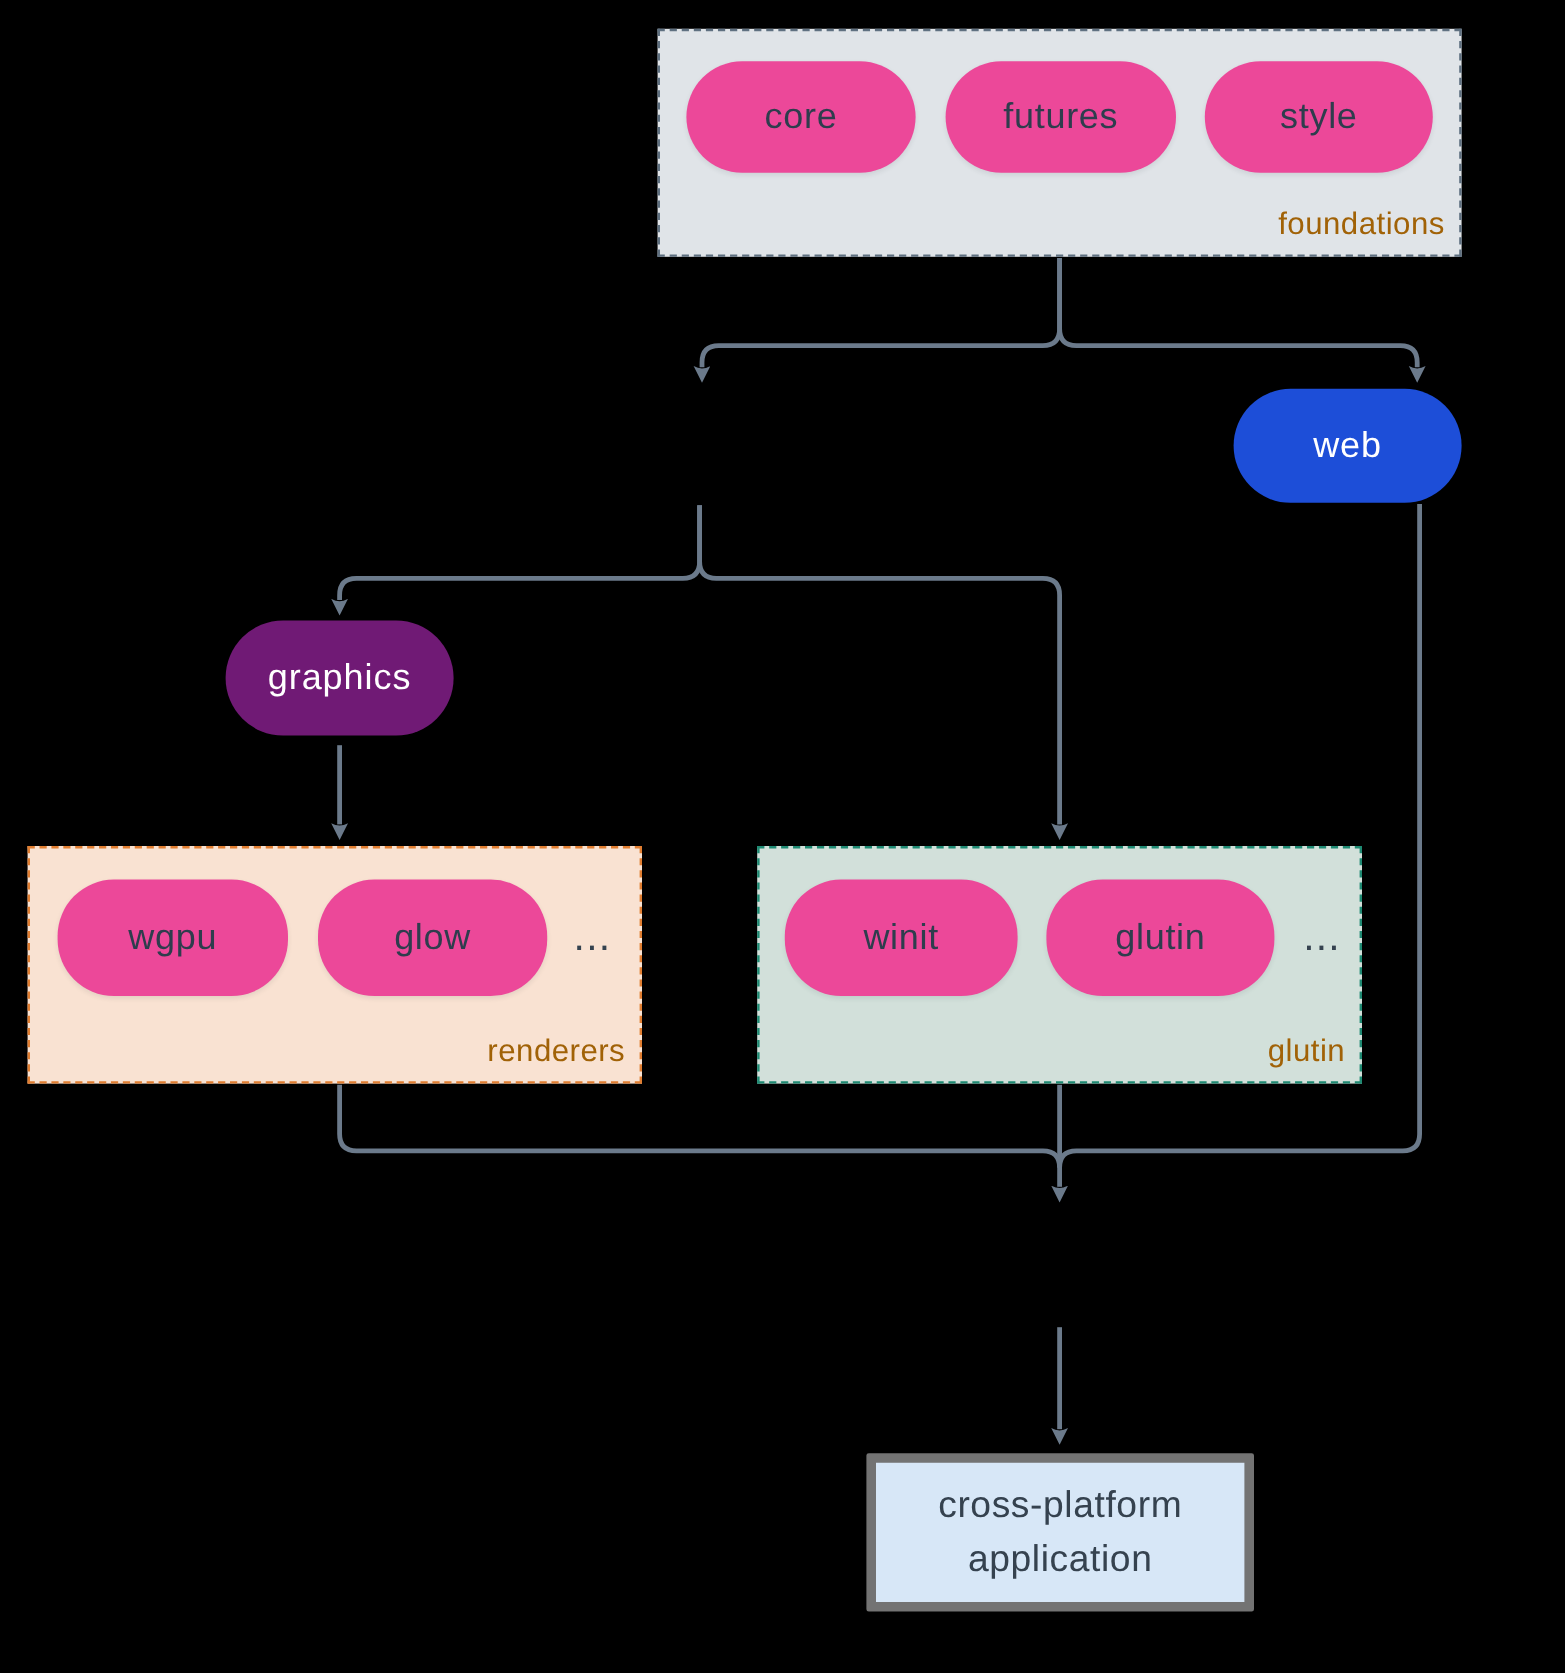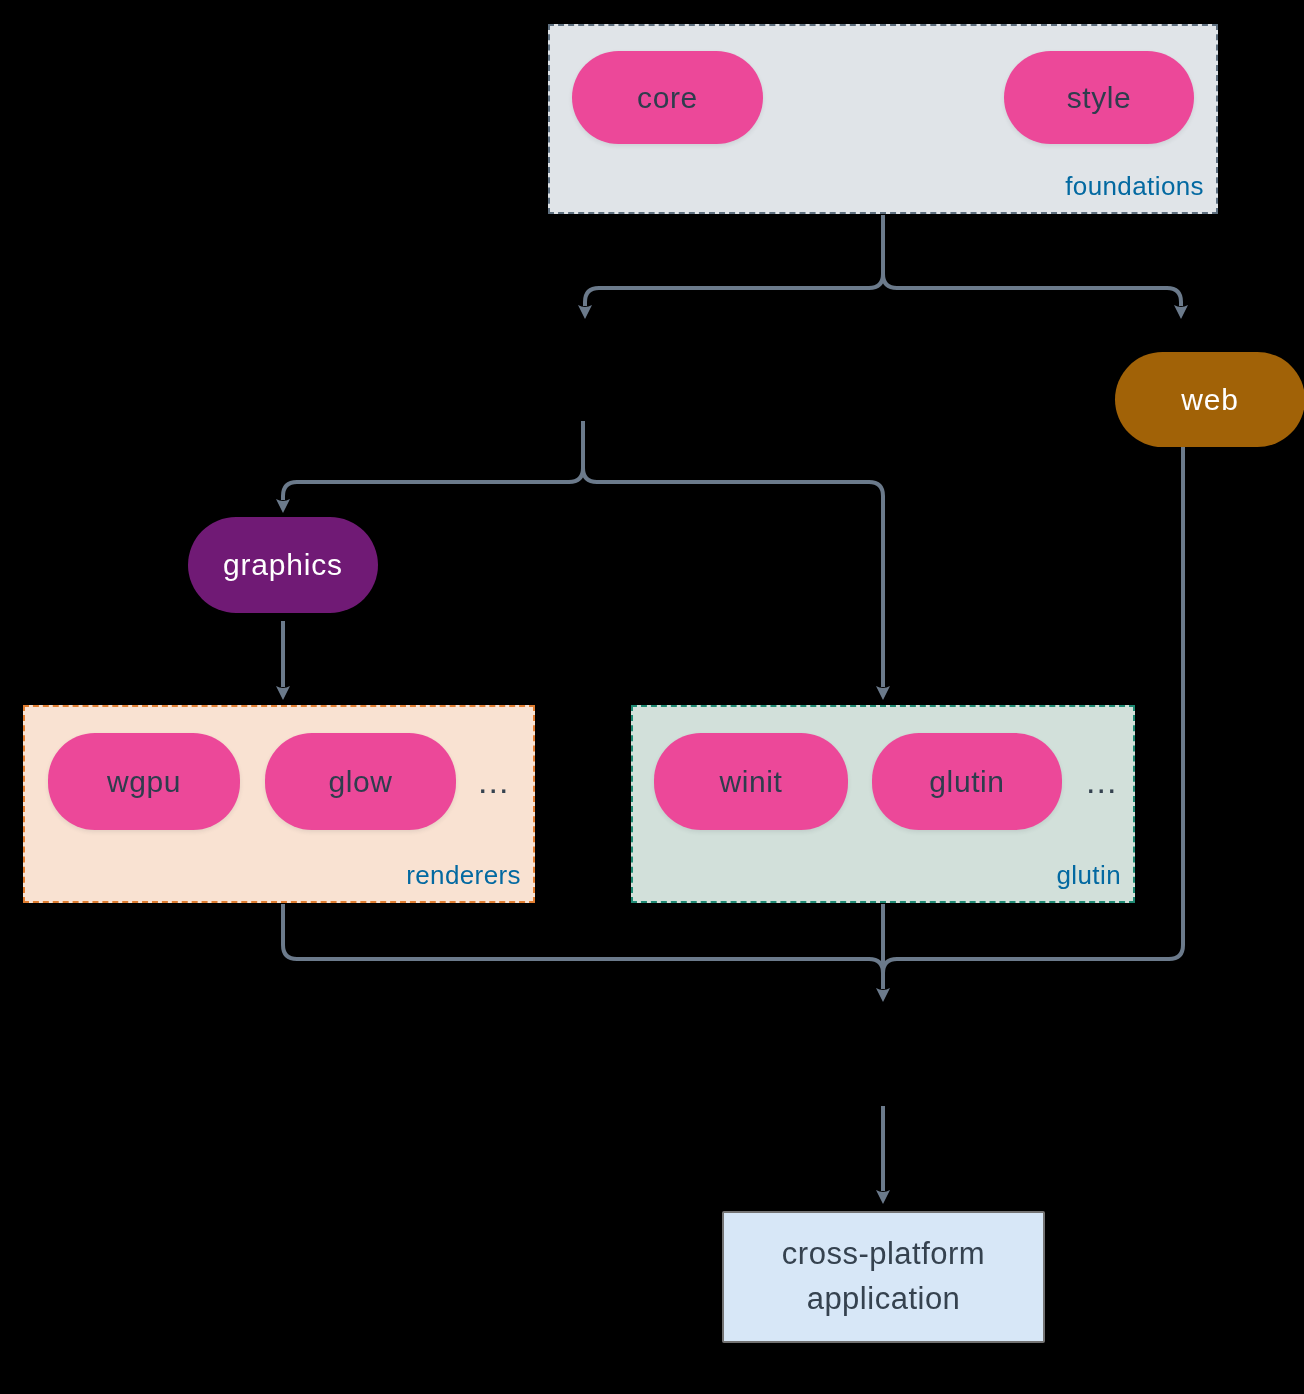--- a/index.html
+++ b/index.html
@@ -105,6 +105,9 @@
   <div class="pill-white" style="left:572px;top:51px;width:191px;">
     <span>core</span>
   </div>
+  <div class="pill-white" style="left:788px;top:51px;width:192px;">
+    <span>futures</span>
+  </div>
   <div class="pill-white" style="left:1004px;top:51px;width:190px;align-items:center;">
     <span>style</span>
   </div>

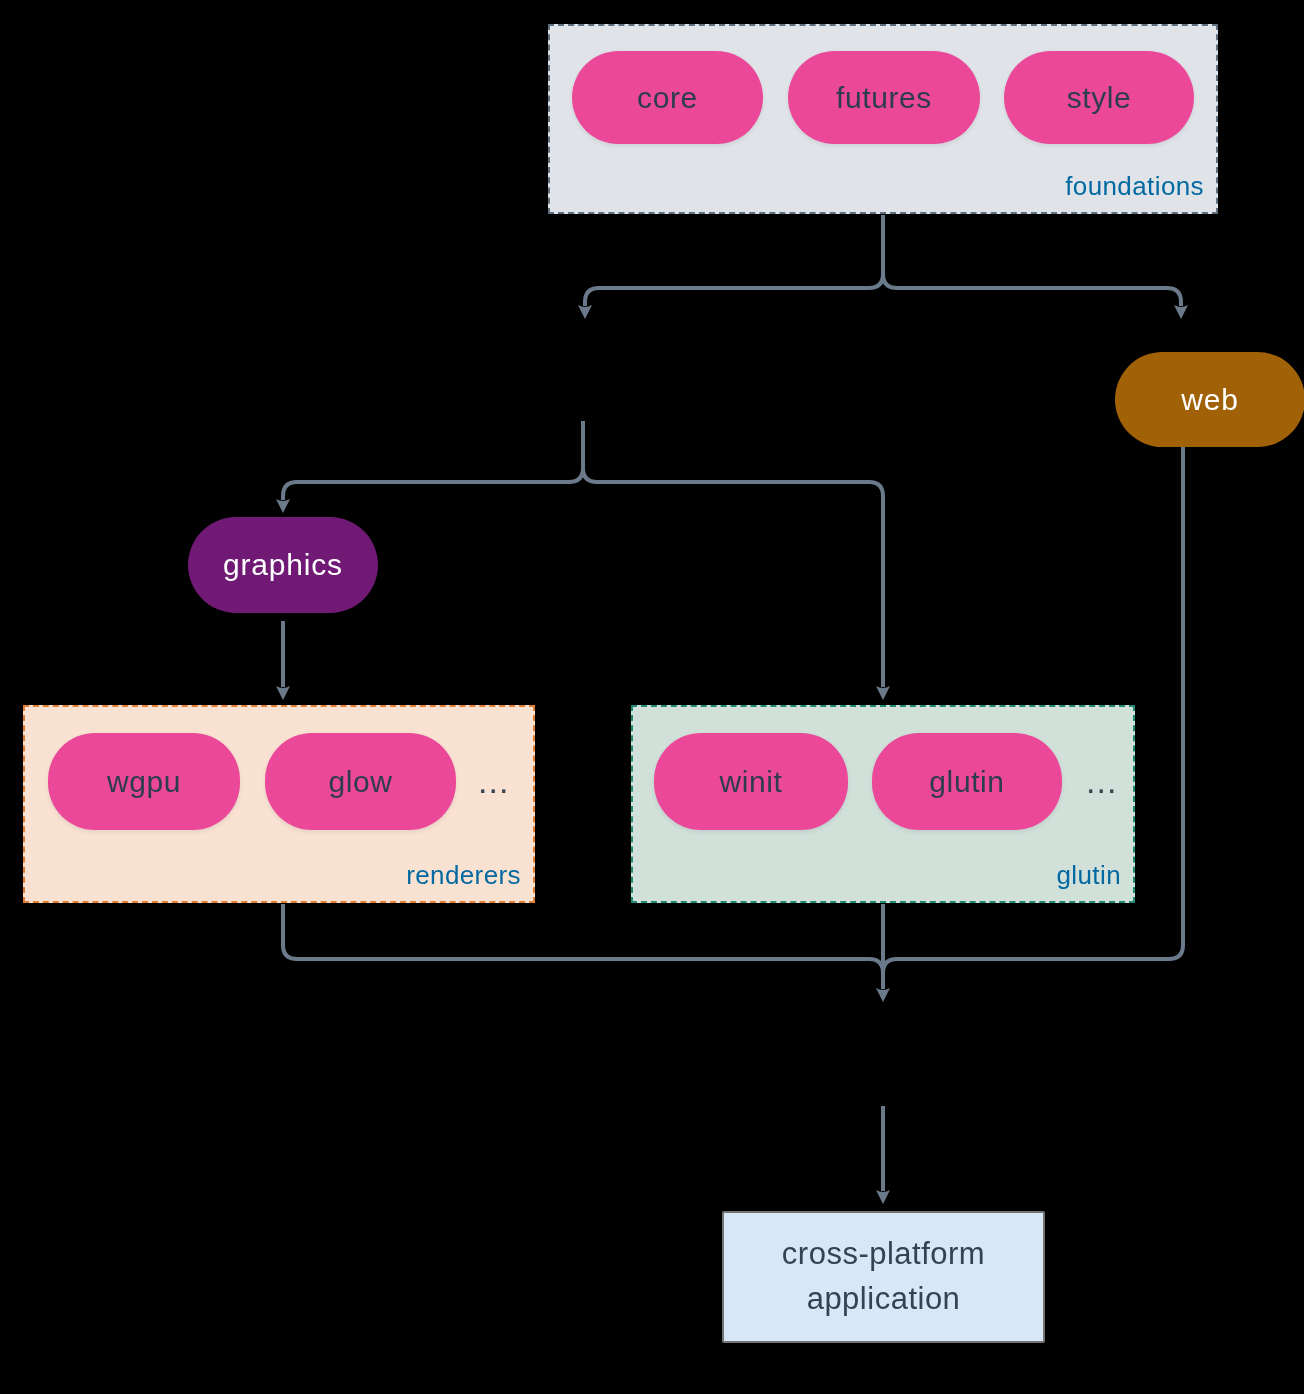--- a/index.html
+++ b/index.html
@@ -30,7 +30,7 @@
   }
   .corner-label{
     position:absolute;right:12px;bottom:10px;
-    font-size:26px;color:#0369a1;letter-spacing:0.4px;
+    font-size:26px;color:#a16207;letter-spacing:0.4px;
   }
   .pill-white{
     position:absolute;

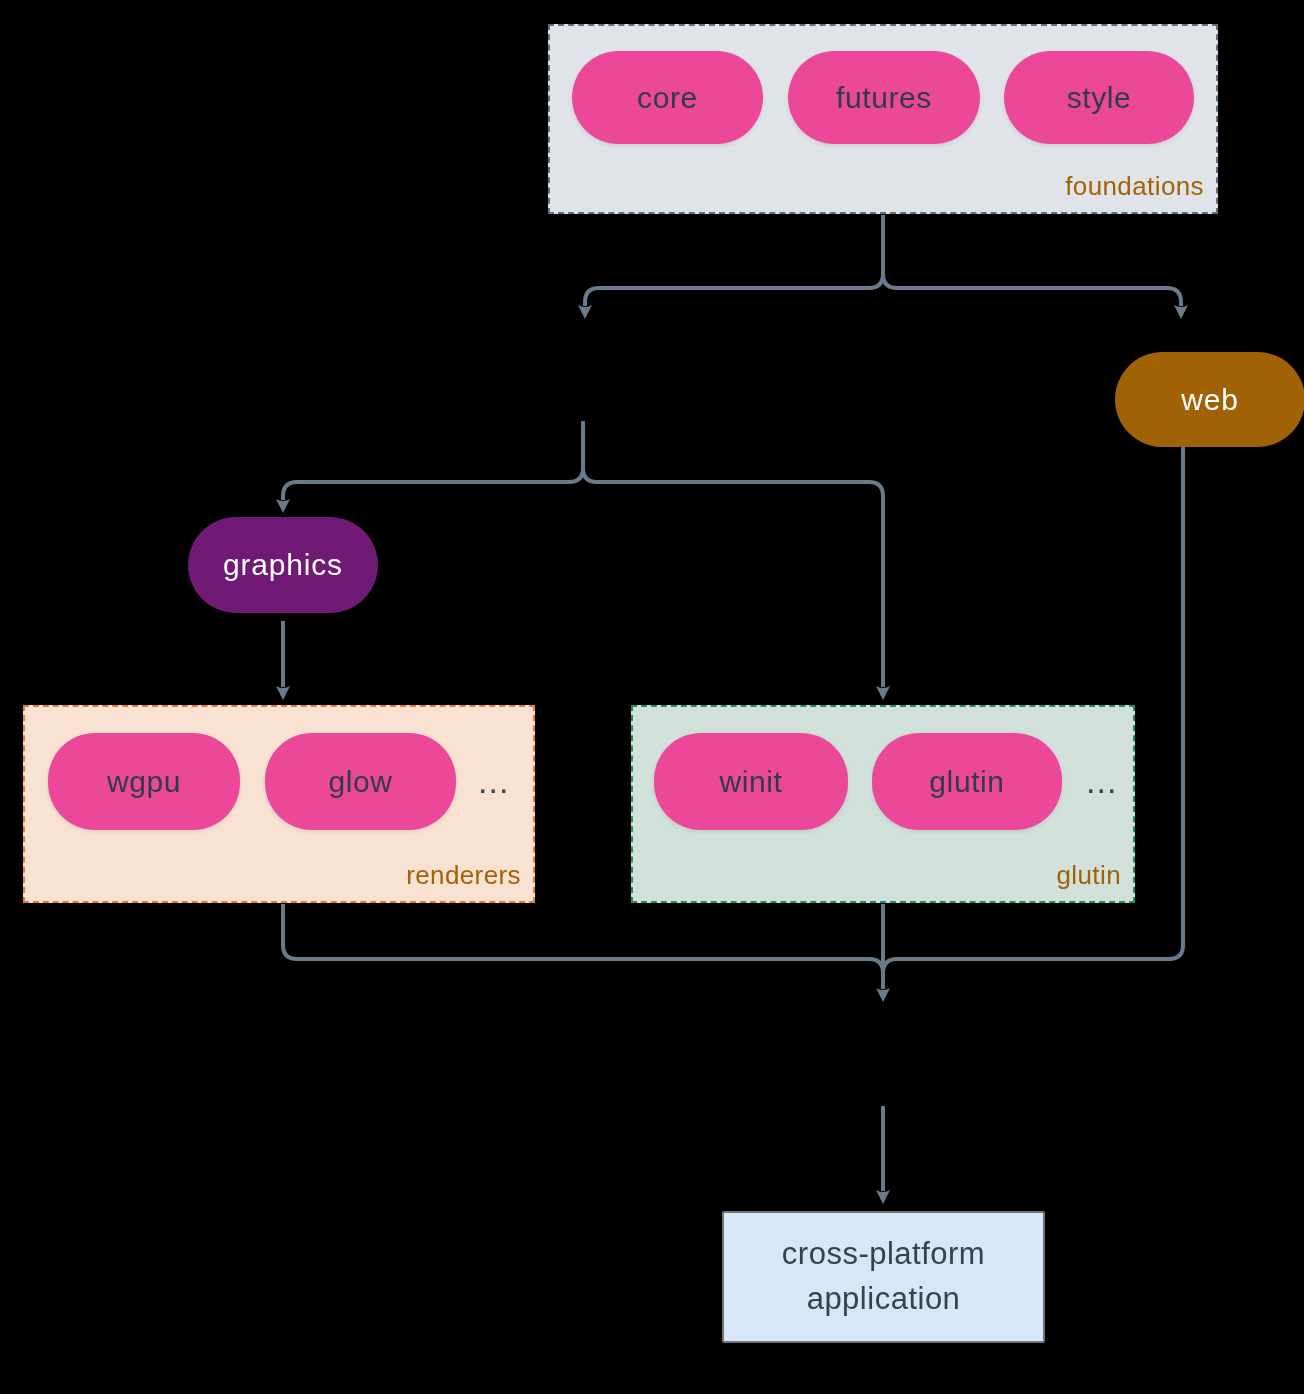--- a/index.html
+++ b/index.html
@@ -54,7 +54,7 @@
     z-index:3;
   }
   .pill-native{left:488px;top:325px;width:191px;background:#6c5ce7;}
-  .pill-web{left:1115px;top:324px;width:190px;background:#a16207;margin-top:28px;}
+  .pill-web{left:1028px;top:324px;width:190px;background:#1d4ed8;}
   .pill-graphics{left:188px;top:517px;width:190px;height:96px;background:#701a75;}
   .pill-iced{left:787px;top:1008px;width:192px;background:#2e8bdd;}
   .app-box{

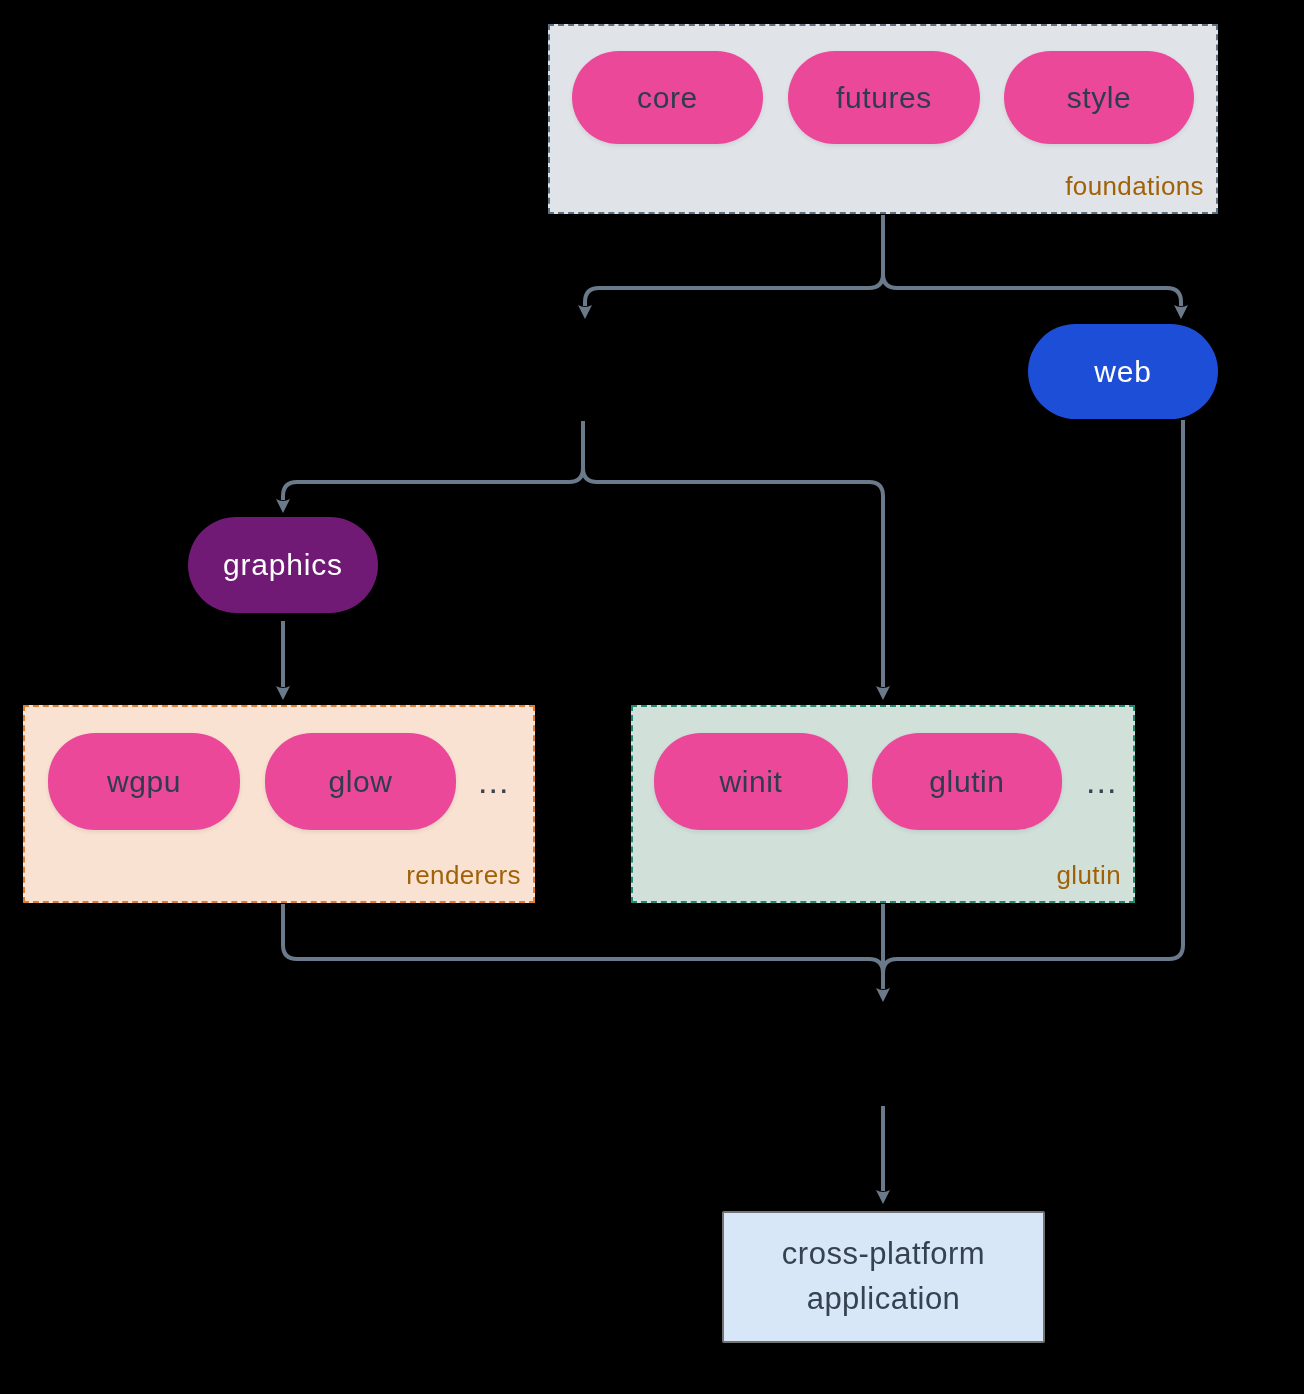--- a/index.html
+++ b/index.html
@@ -60,7 +60,7 @@
   .app-box{
     position:absolute;left:722px;top:1211px;width:323px;height:132px;
     box-sizing:border-box;
-    background:#d7e7f7;border:2px solid #737373;border-radius:2px;
+    background:#d7e7f7;border:8px solid #737373;border-radius:2px;
     display:flex;flex-direction:column;align-items:center;justify-content:center;
     font-size:31px;color:#35424f;letter-spacing:0.5px;line-height:1.45;
     z-index:3;

